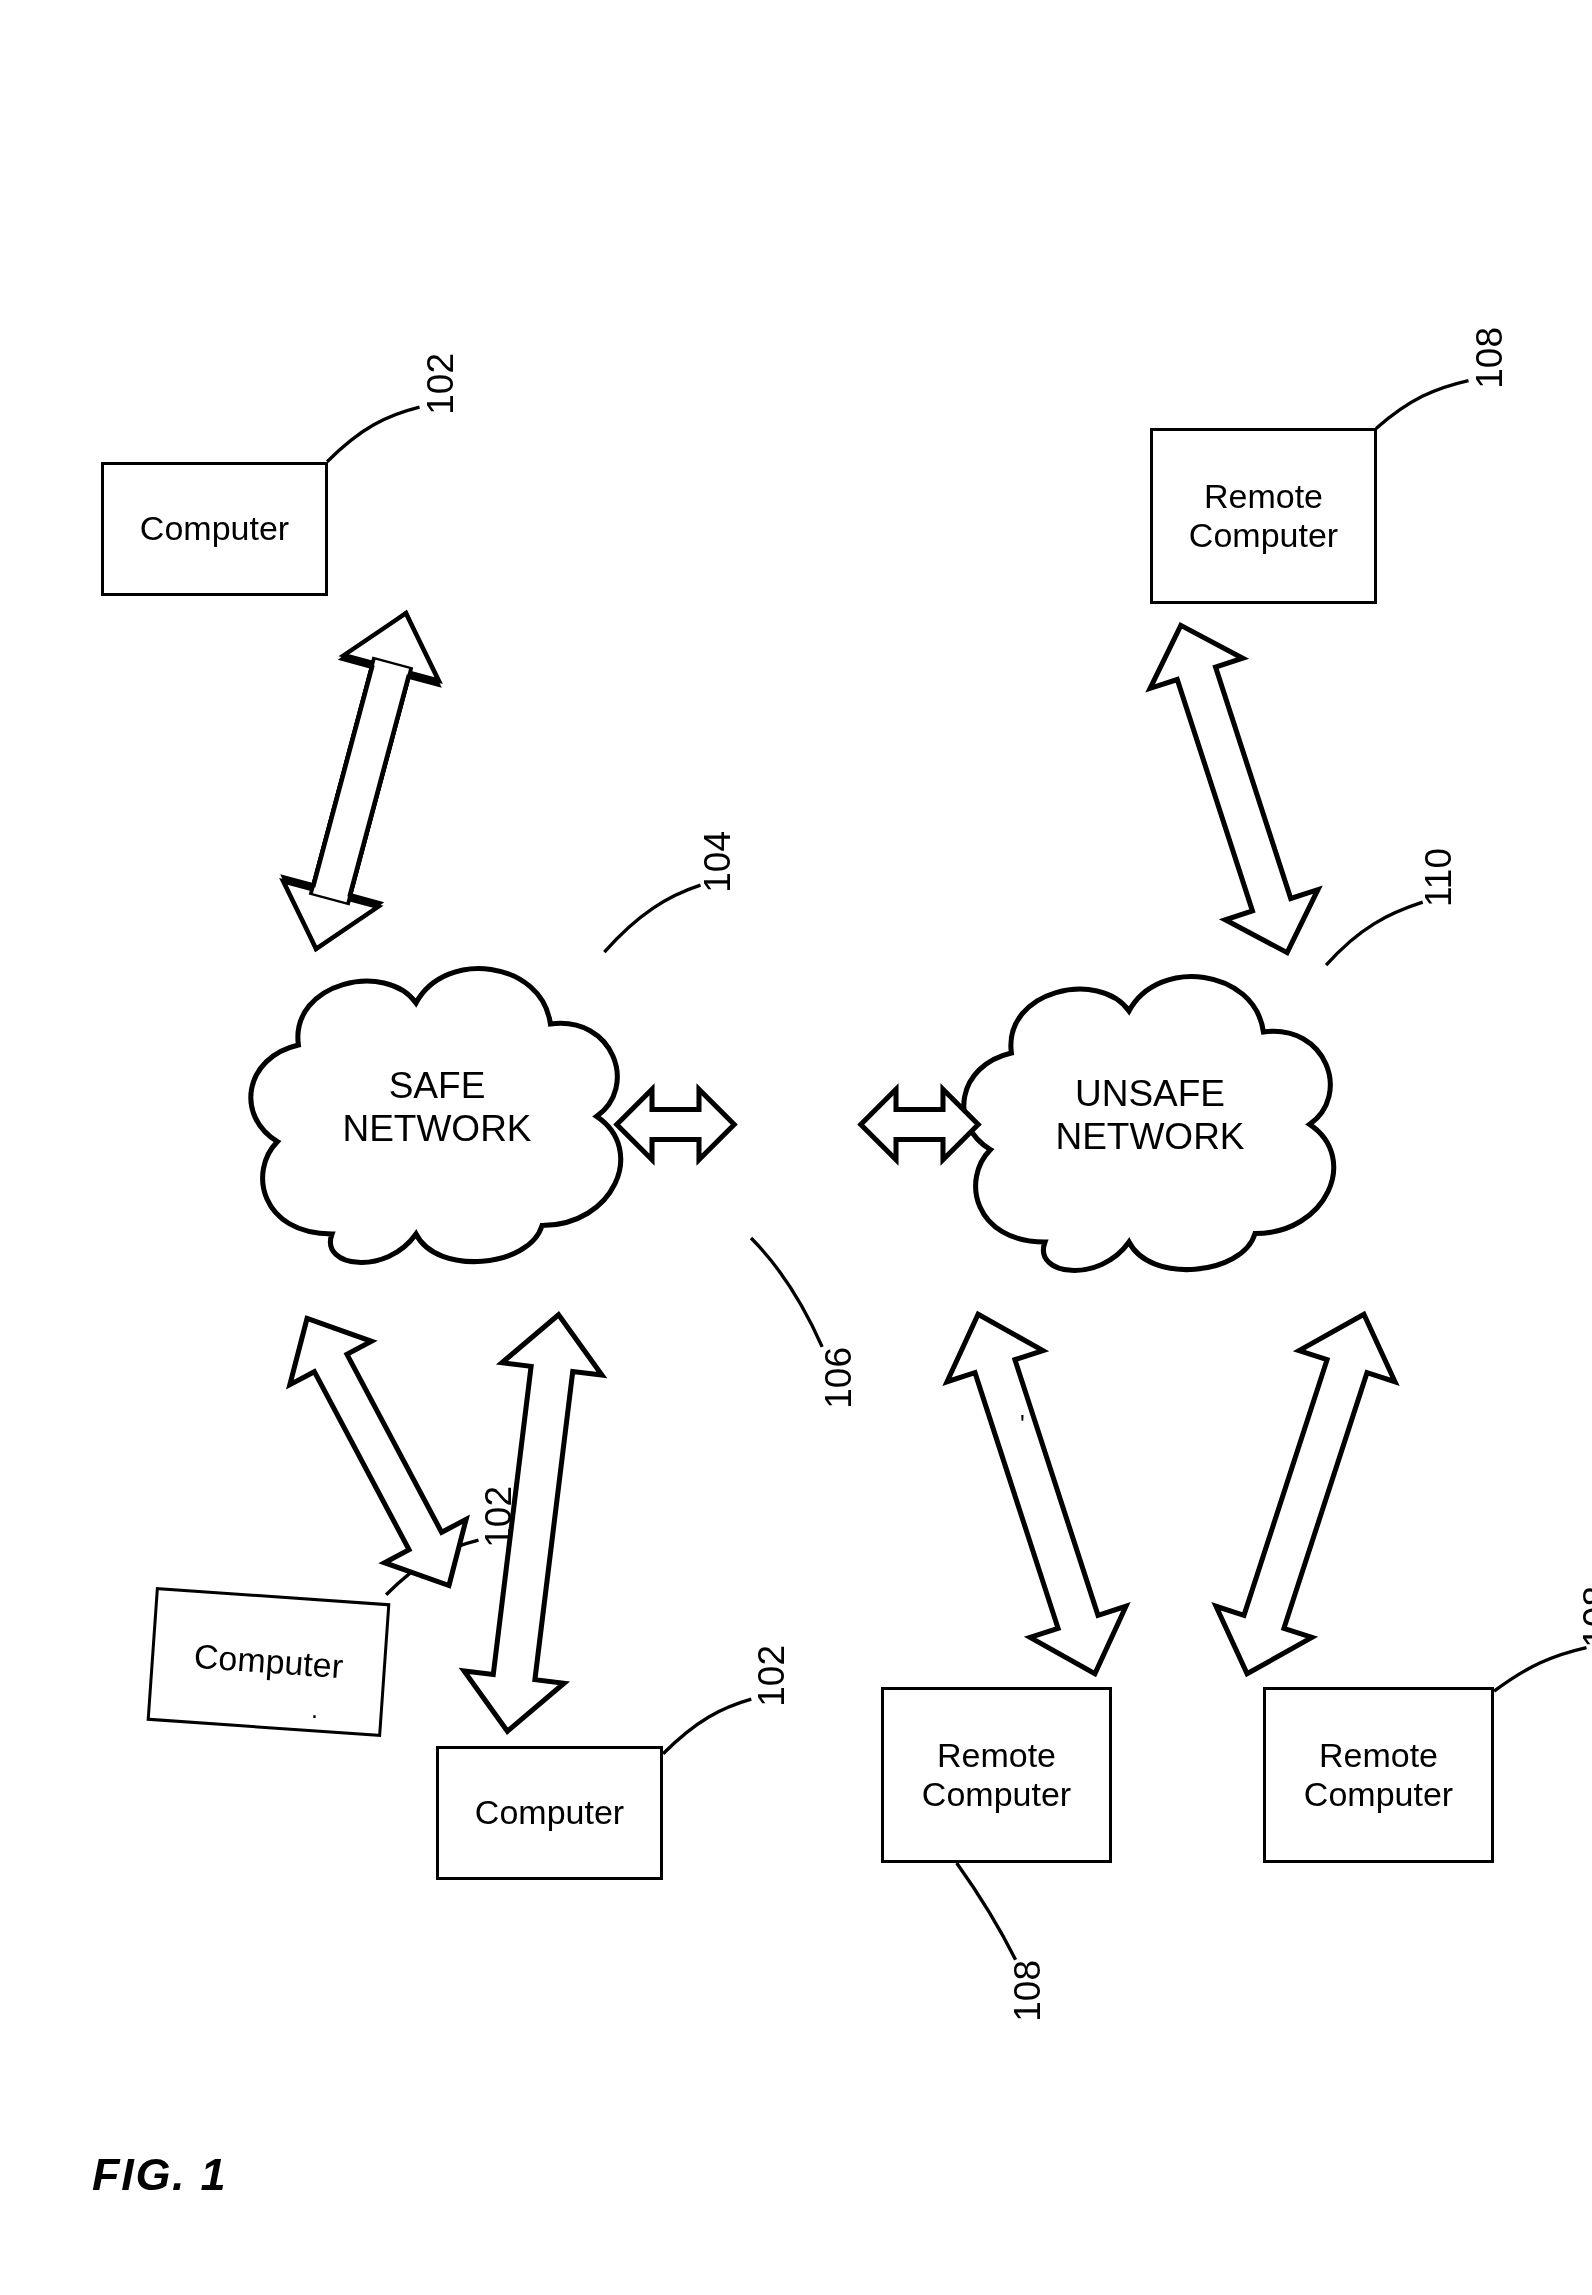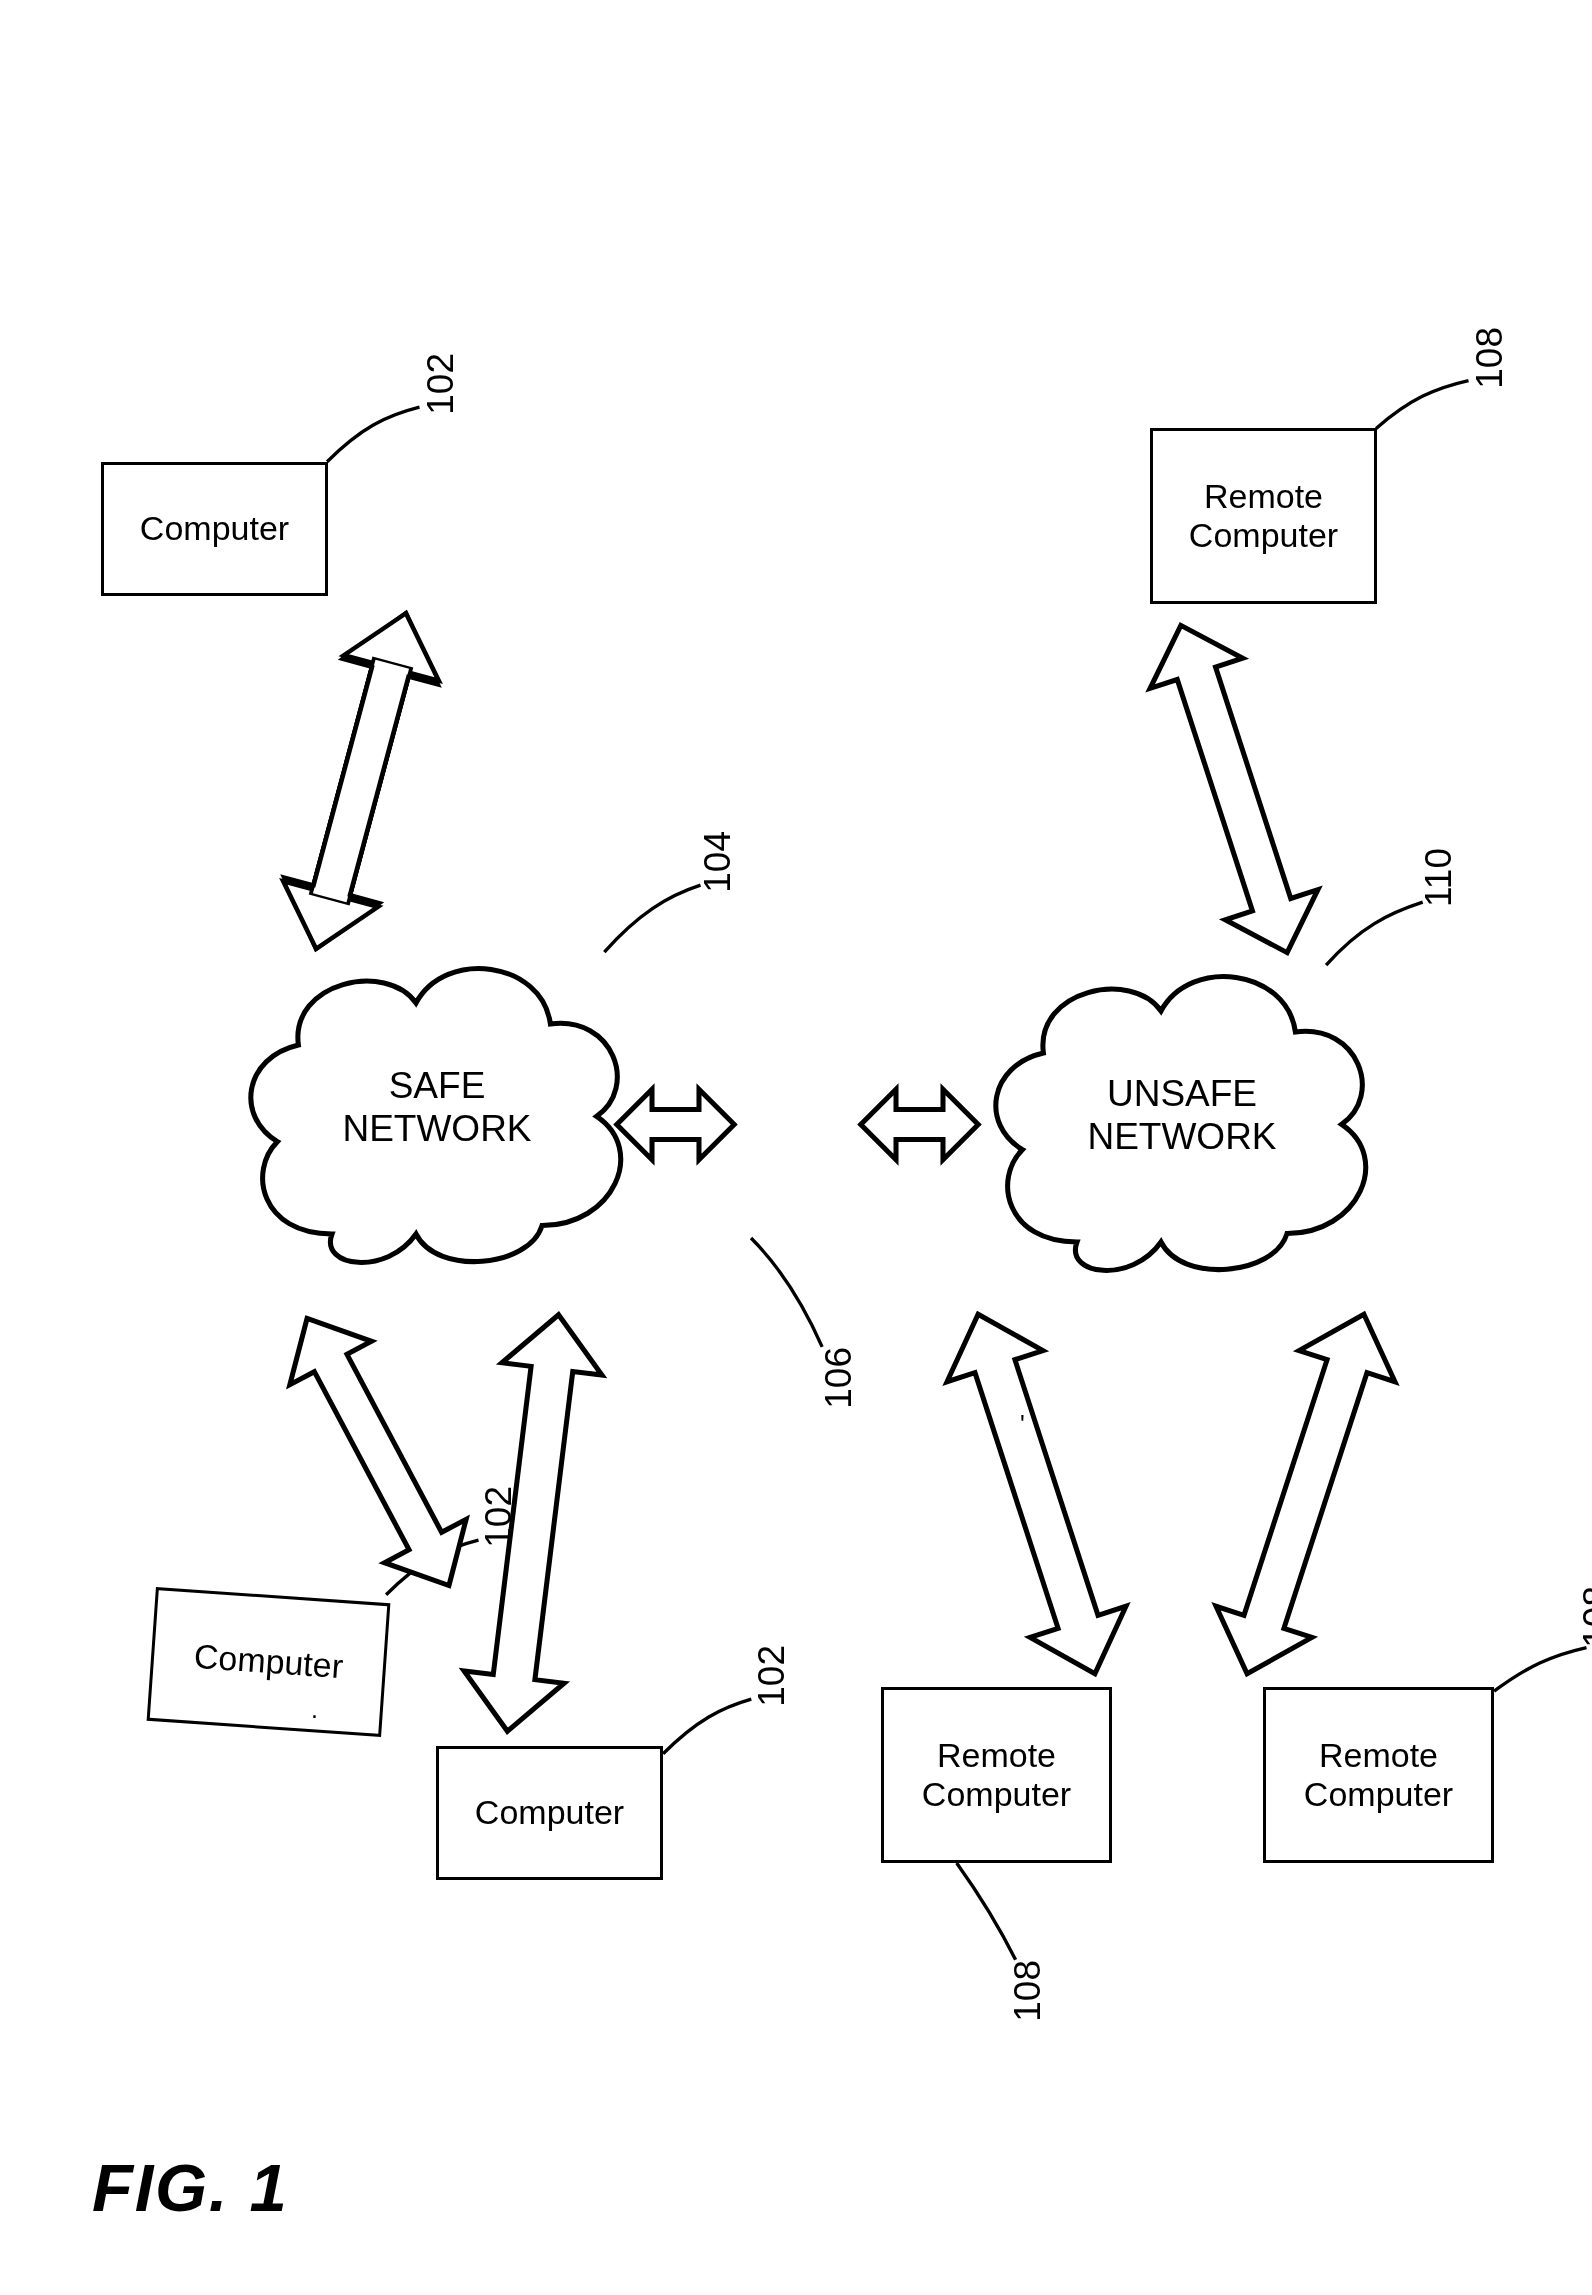--- a/index.html
+++ b/index.html
@@ -116,7 +116,7 @@
   </svg>
   <div class="label vertical" style="left:818px; top:1347px;">106</div>
 
-  <div class="cloud" style="left:972px; top:948px; width:420px; height:336px;">
+  <div class="cloud" style="left:940px; top:948px; width:420px; height:336px;">
     <svg viewBox="0 0 100 80">
       <path d="M25,70 C8,70 5,55 12,48 C2,42 4,28 17,25 C15,10 38,5 45,15 C52,2 75,5 77,20 C92,18 98,35 88,42 C100,50 92,68 75,68 C72,78 50,80 45,70 C38,80 22,78 25,70 Z" fill="#fff" stroke="#000" stroke-width="1.2"></path>
     </svg>

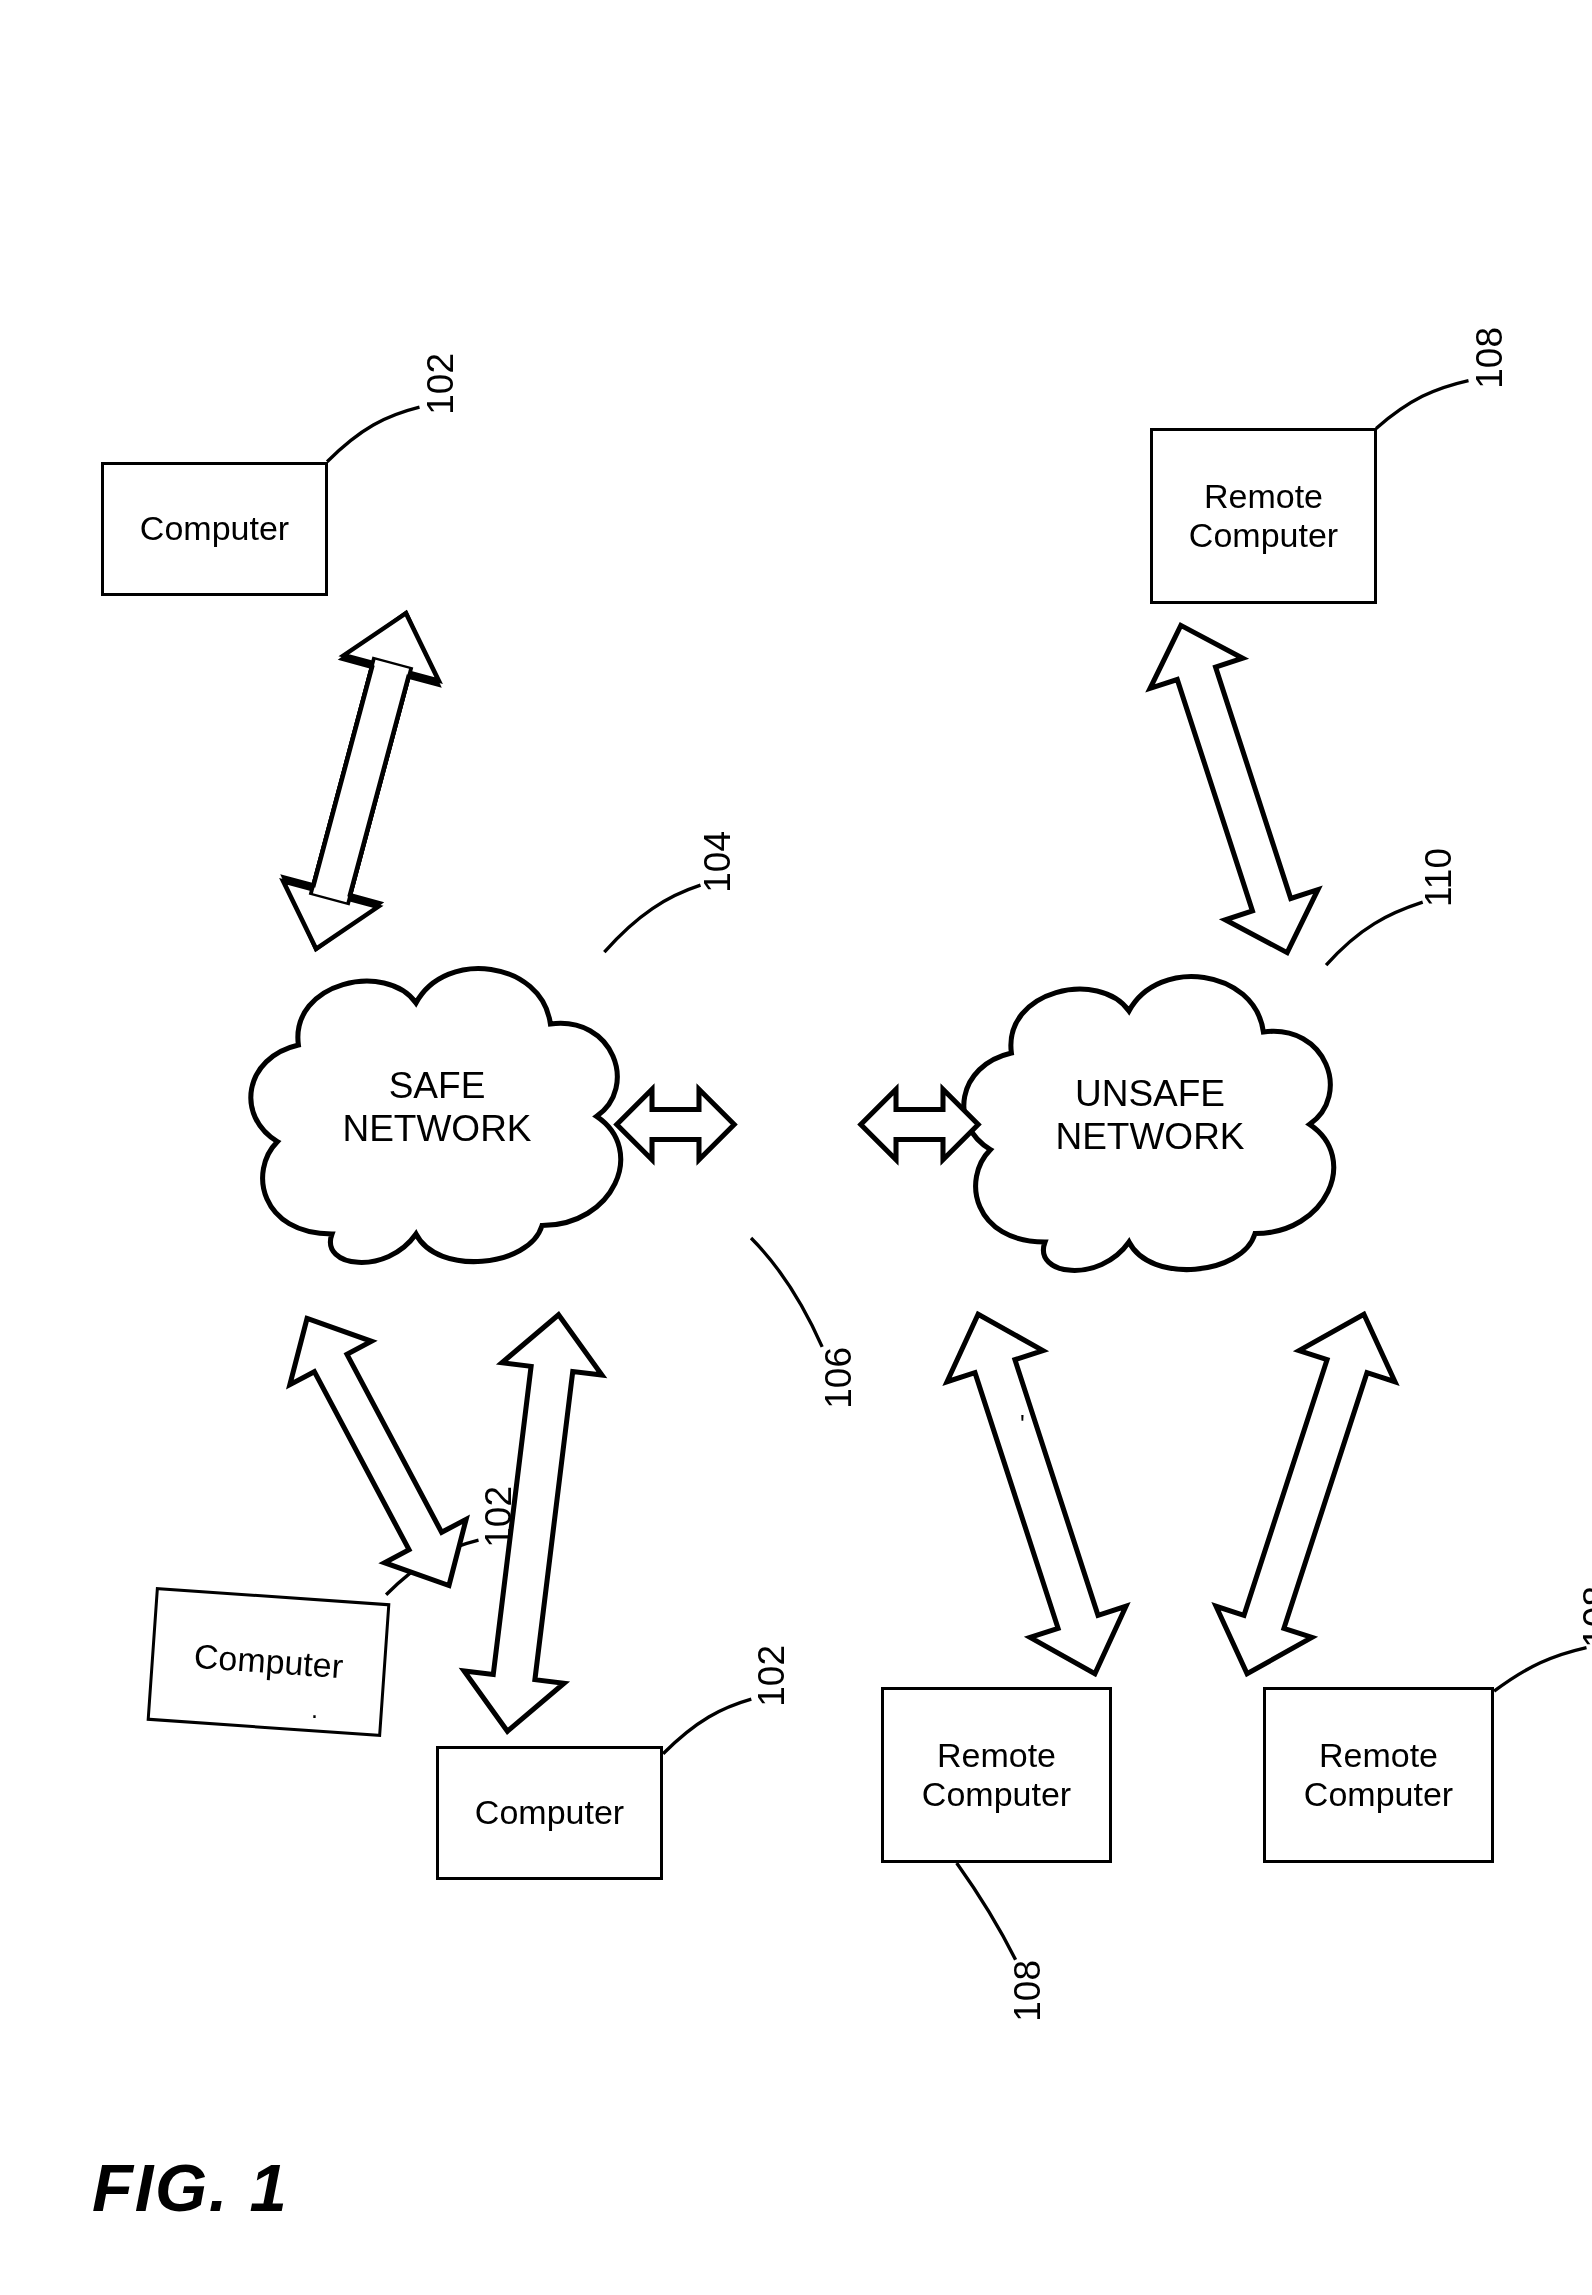--- a/index.html
+++ b/index.html
@@ -64,7 +64,7 @@
   }
   .fig {
     position: absolute;
-    font-size: 67px;
+    font-size: 45px;
     font-weight: 700;
     font-style: italic;
     letter-spacing: 1.7px;

